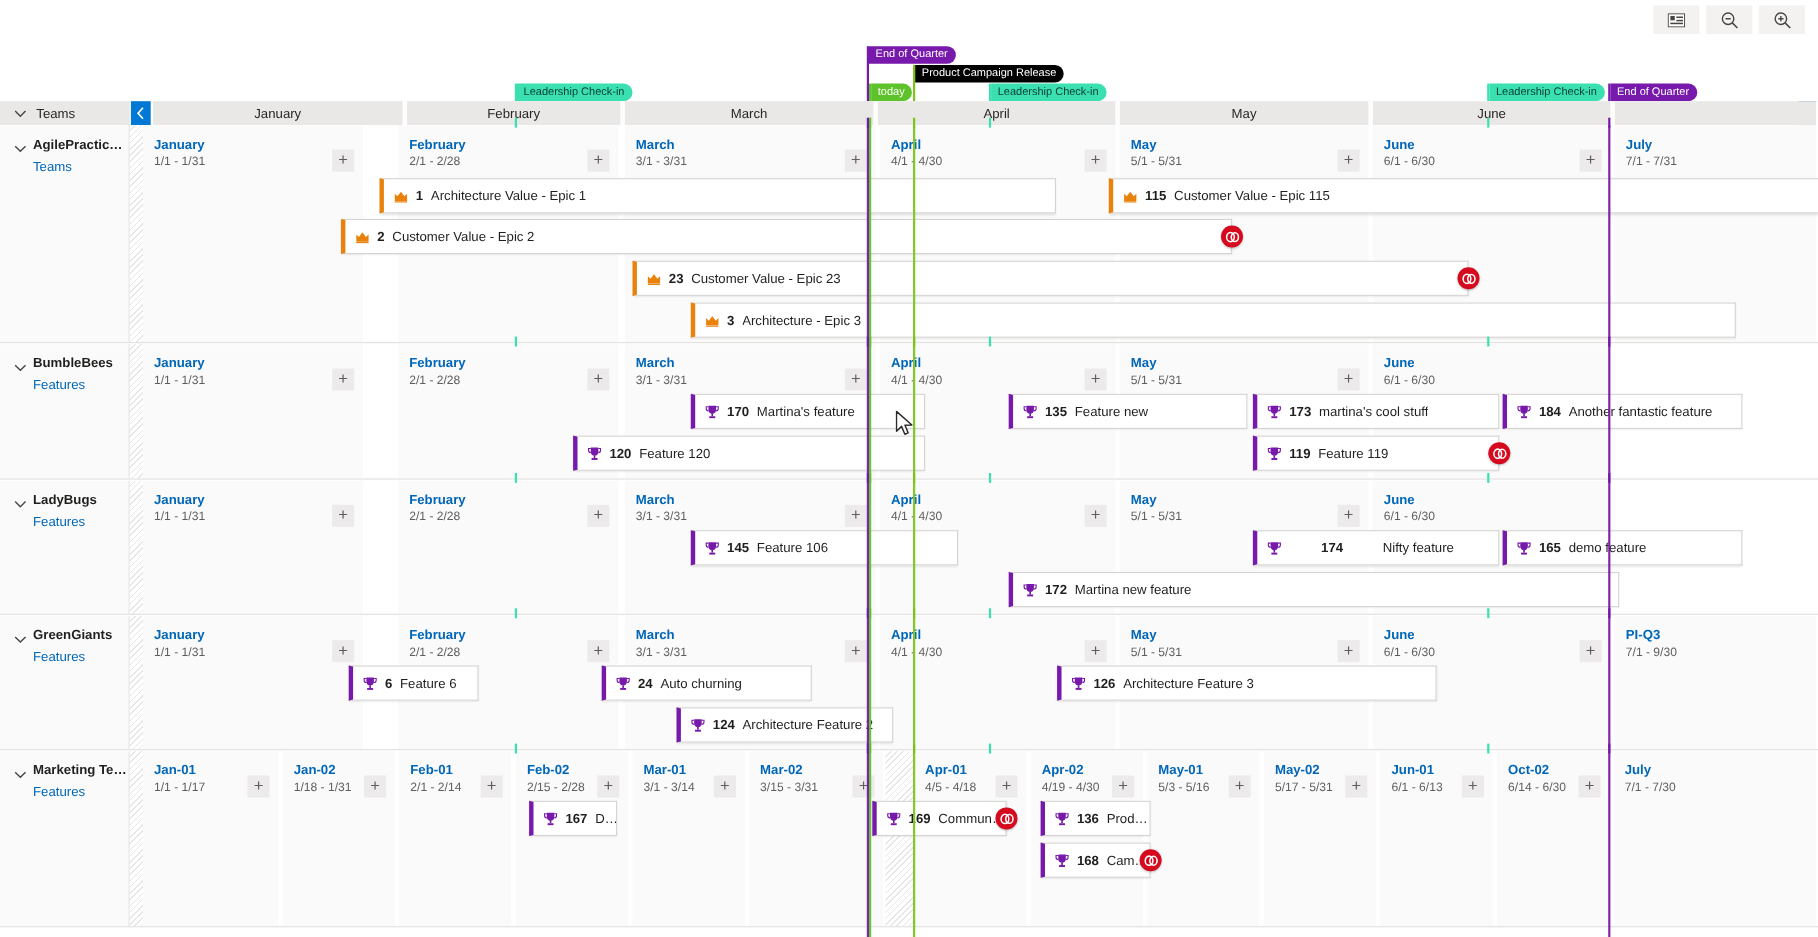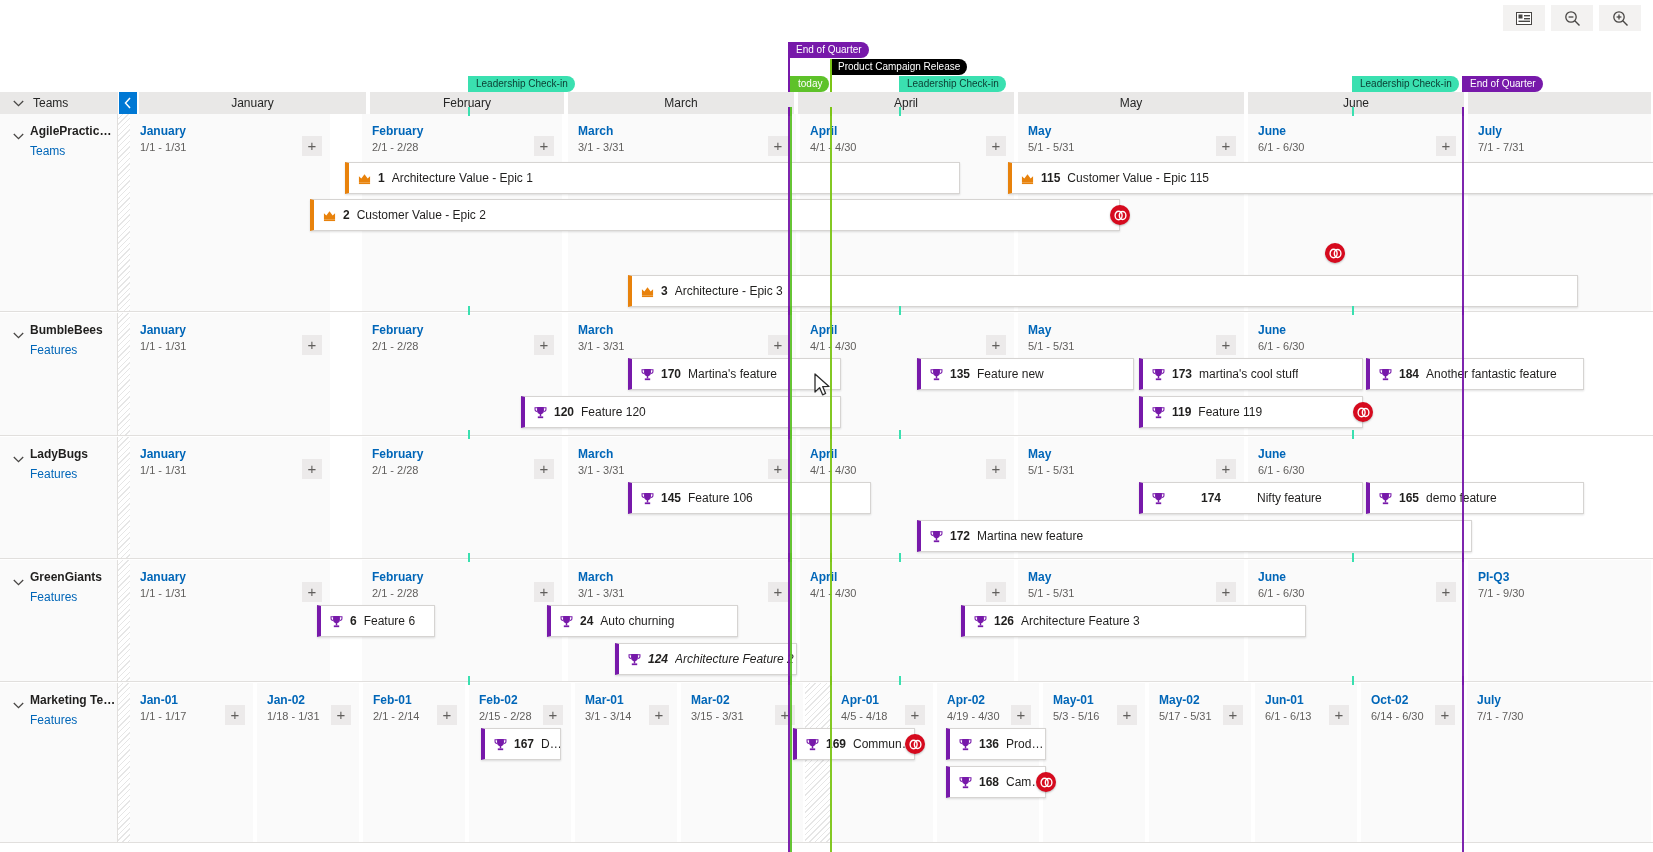--- a/index.html
+++ b/index.html
@@ -290,6 +290,14 @@
               <ellipse cx="8.6" cy="5.5" rx="3.3" ry="4" fill="none" stroke="#fff" stroke-width="1.4"></ellipse>
             </svg>
           </div>
+          <div class="card epic" style="left: 457px; width: 760px; top: 123px;">
+            <svg class="card-icon" viewBox="0 0 14 12">
+              <path d="M1,10.5 L1,3.5 L3.6,6 L7,1.4 L10.4,6 L13,3.5 L13,10.5 Z" fill="#e8820c"></path>
+              <rect x="1" y="10.8" width="12" height="1.2" fill="#e8820c"></rect>
+            </svg>
+            <span class="card-id">23</span>
+            <span class="card-title">Customer Value - Epic 23</span>
+          </div>
           <div class="dep-badge" style="left: 1207px; top: 129px;">
             <svg width="13" height="11" viewBox="0 0 13 11">
               <ellipse cx="4.6" cy="5.5" rx="3.5" ry="4.2" fill="none" stroke="#fff" stroke-width="1.4"></ellipse>

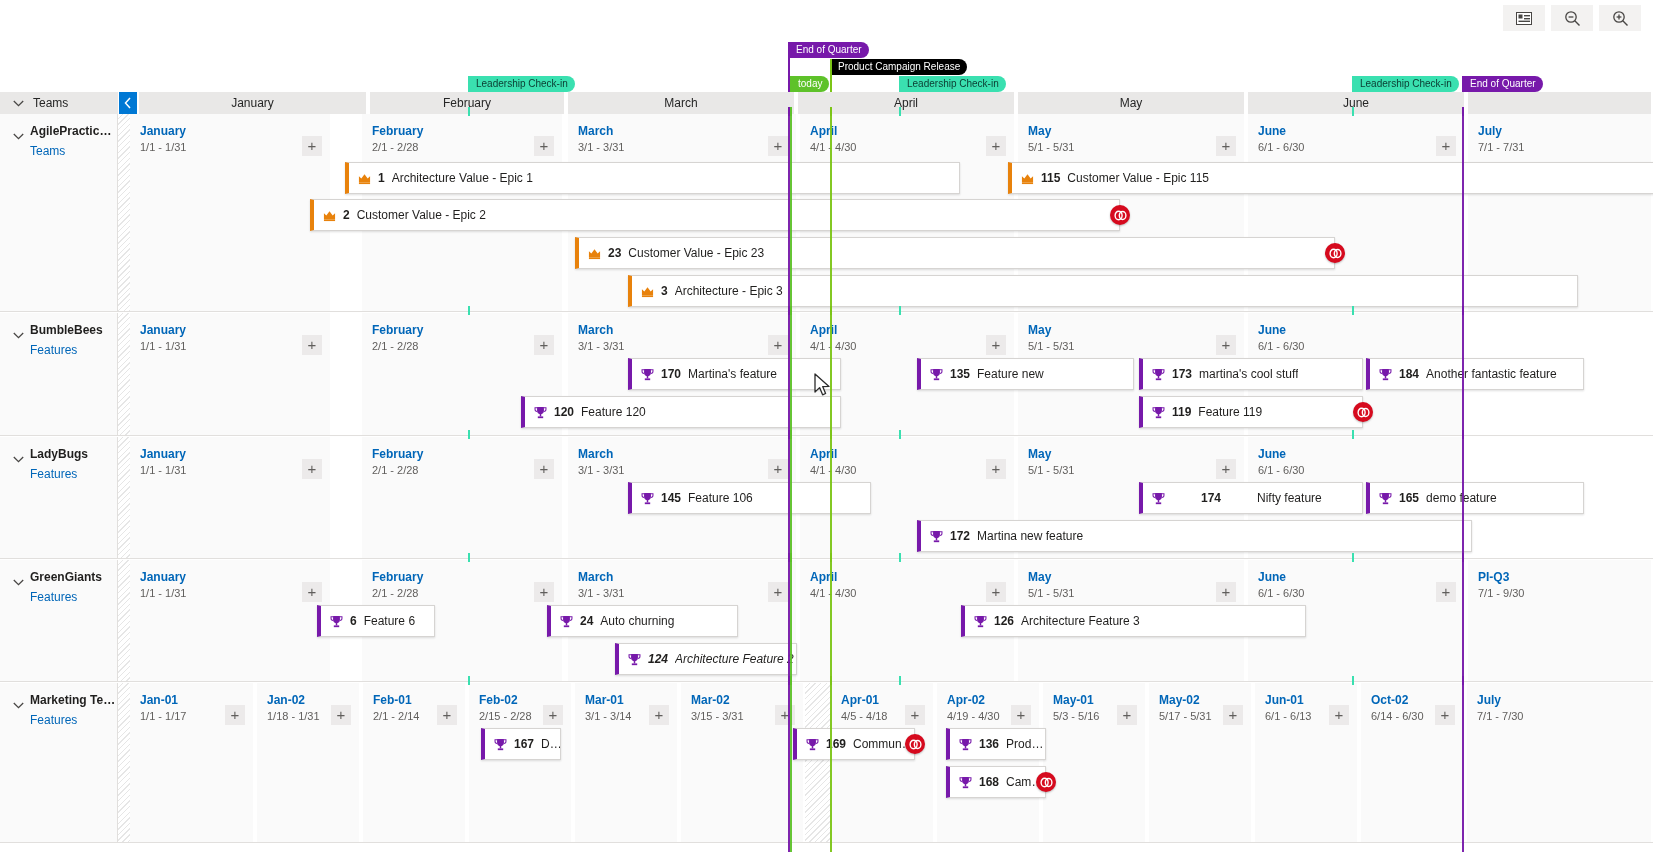--- a/index.html
+++ b/index.html
@@ -610,7 +610,7 @@
             <span class="card-id">126</span>
             <span class="card-title">Architecture Feature 3</span>
           </div>
-          <div class="card feature" style="left: 497px; width: 182px; top: 83px; font-style: italic;">
+          <div class="card feature" style="left: 497px; width: 197px; top: 83px;">
             <svg class="card-icon" viewBox="0 0 14 14">
               <path d="M3.3,1 L10.7,1 L10.7,5.2 C10.7,7.4 9.1,8.9 7,8.9 C4.9,8.9 3.3,7.4 3.3,5.2 Z" fill="#7719aa"></path>
               <path d="M3.3,1.9 L1.1,1.9 L1.1,3.6 C1.1,5 2.1,5.9 3.4,5.9" fill="none" stroke="#7719aa" stroke-width="1.1"></path>

